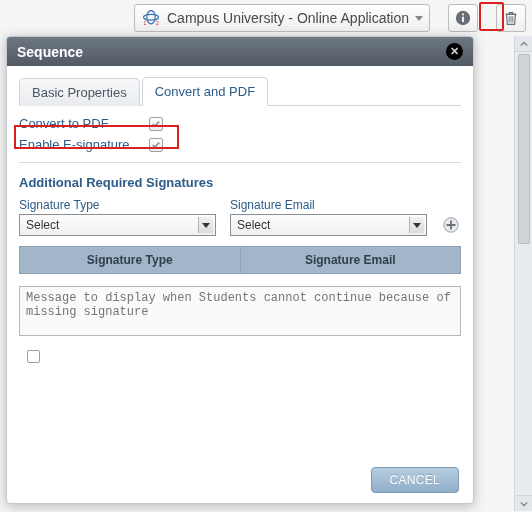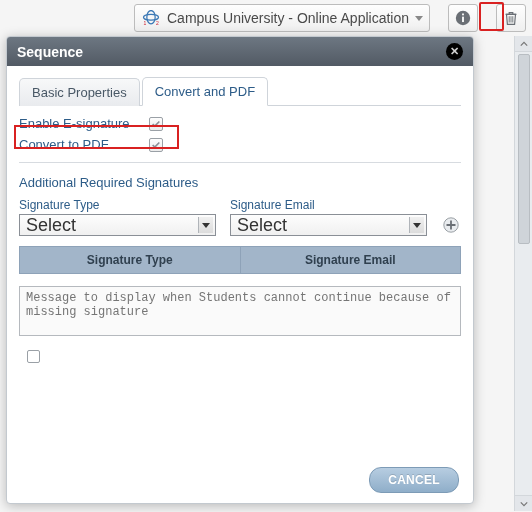--- a/index.html
+++ b/index.html
@@ -355,7 +355,7 @@
     </div>
 
     <div class="checkbox-row">
-      <label>Enable E-signature</label>
+      <label>Convert to PDF</label>
       <span class="chk">
         <svg viewBox="0 0 12 12">
             <path d="M2 6l2.5 2.5L10 3" fill="none" stroke="#8a8f96" stroke-width="2"></path>
@@ -364,7 +364,7 @@
     </div>
 
     <div class="checkbox-row">
-      <label>Convert to PDF</label>
+      <label>Enable E-signature</label>
       <span class="chk">
         <svg viewBox="0 0 12 12">
             <path d="M2 6l2.5 2.5L10 3" fill="none" stroke="#8a8f96" stroke-width="2"></path>

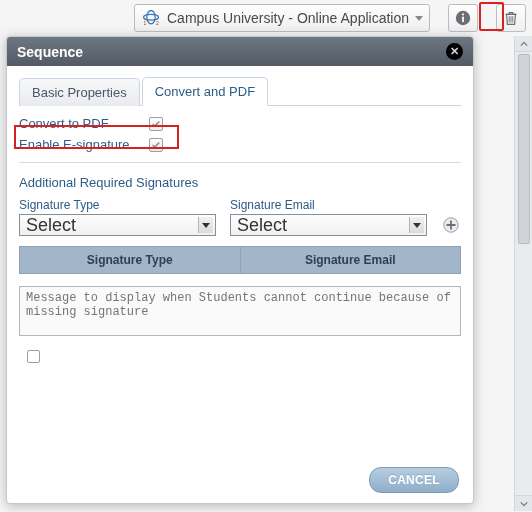--- a/index.html
+++ b/index.html
@@ -152,7 +152,7 @@
 
   .section-title {
     color: #2d5c88;
-    font-weight: normal;
+    font-weight: bold;
     margin: 12px 0 8px 0;
     font-size: 13px;
   }

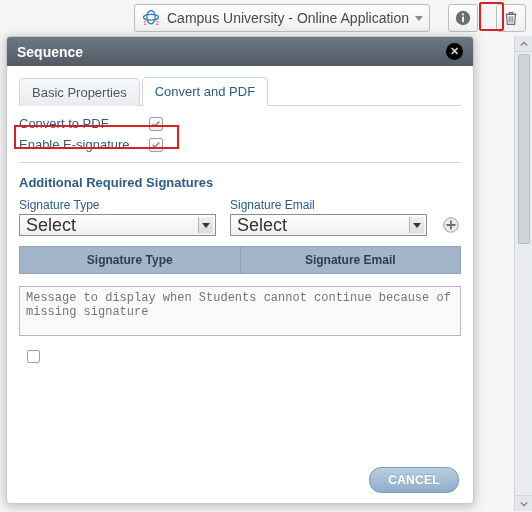--- a/index.html
+++ b/index.html
@@ -169,7 +169,7 @@
     height: 22px;
     display: flex; align-items: center;
     background: linear-gradient(#fdfdfd,#f0f0f0);
-    font-size: 18px;
+    font-size: 12px;
     position: relative;
     padding: 0 18px 0 6px;
     color: #333;

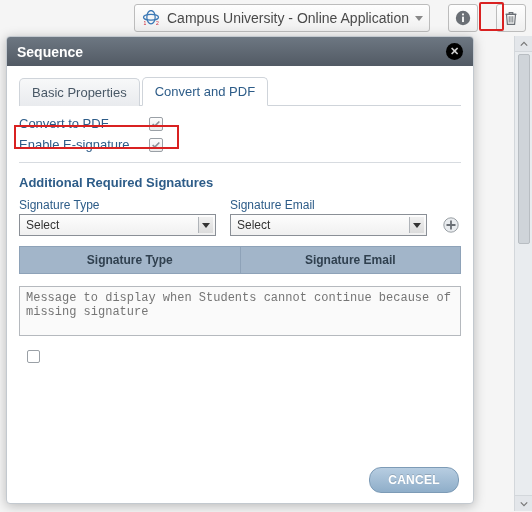--- a/index.html
+++ b/index.html
@@ -248,11 +248,11 @@
   .cancel-btn {
     background: linear-gradient(#b7cde1, #8faec9);
     color: #fff;
-    font-weight: bold;
+    font-weight: normal;
     font-size: 12px;
     letter-spacing: 0.3px;
     border: 1px solid #7d9bb6;
-    border-radius: 12px;
+    border-radius: 4px;
     padding: 5px 18px;
     cursor: pointer;
     text-shadow: 0 -1px 0 rgba(0,0,0,0.15);

